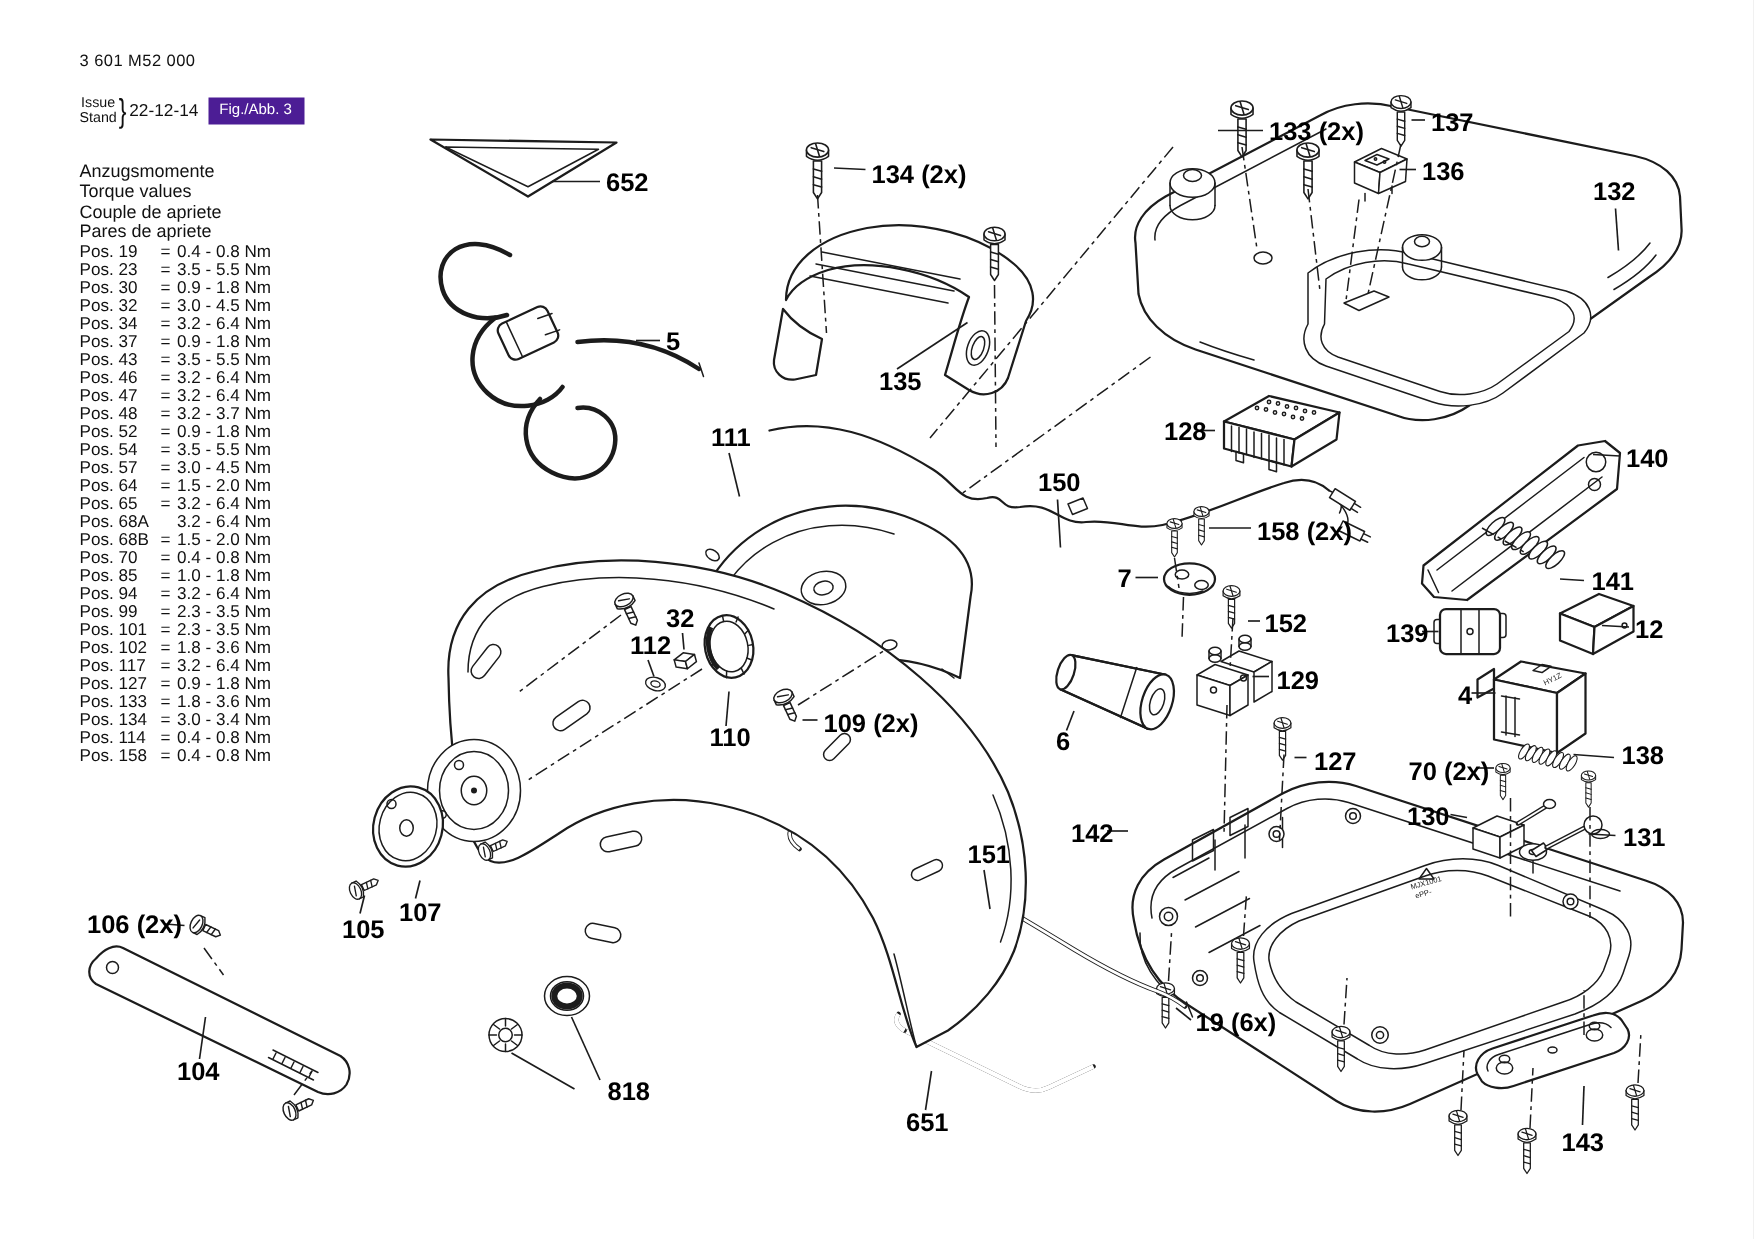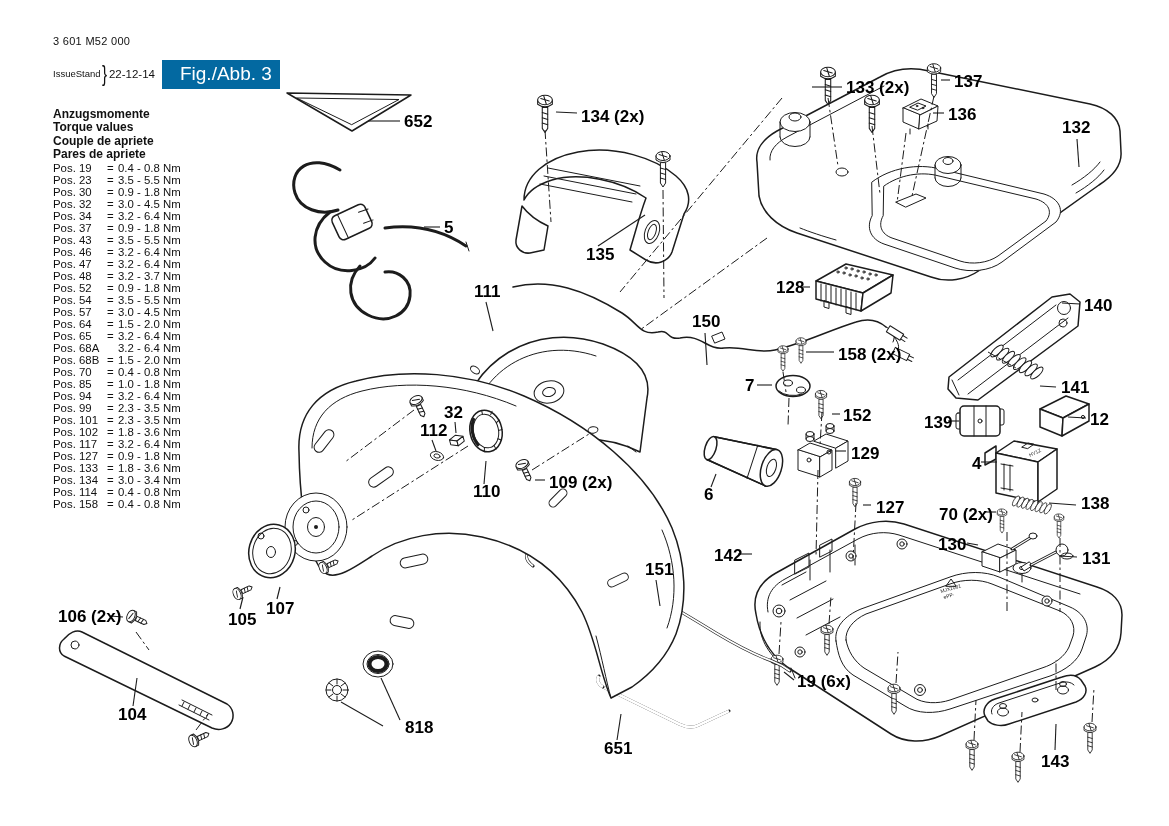--- a/index.html
+++ b/index.html
@@ -8,7 +8,7 @@
   .panel{position:absolute;left:52px;top:30px;width:230px;height:790px;}
   .pnum{position:absolute;left:1px;top:5px;font-size:11px;letter-spacing:.3px;text-align:center;}
   .issuerow{position:absolute;left:1px;top:31px;display:flex;align-items:center;height:26px;}
-  .iscol{display:flex;flex-direction:row;font-size:9.5px;line-height:10px;align-items:center;}
+  .iscol{display:flex;flex-direction:column;font-size:9.5px;line-height:10px;align-items:center;}
   .brace{font-size:22px;font-weight:400;transform:scaleX(.7);margin:0 1px 0 0;}
   .idate{font-size:11.5px;margin-right:7px;}
   .figbox{background:#0369a1;color:#fff;font-size:19px;padding:3px 8px 4px 18px;white-space:nowrap;}

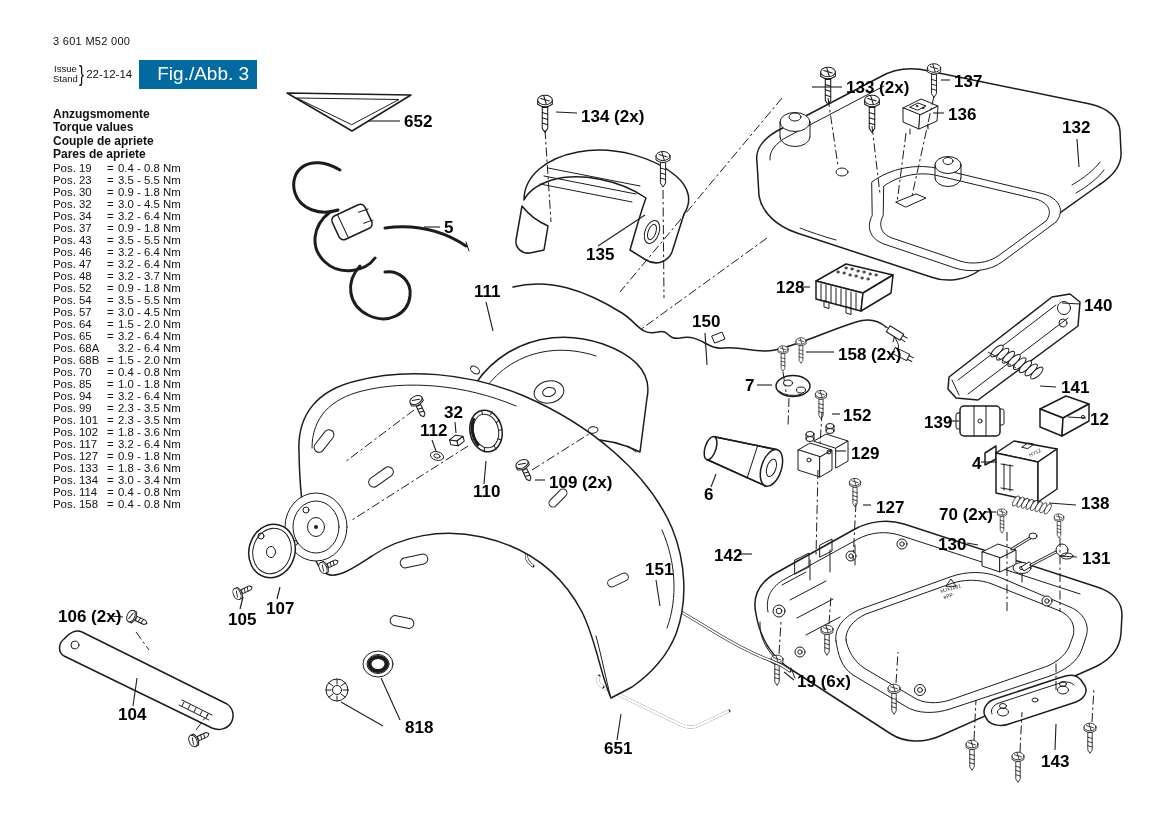--- a/index.html
+++ b/index.html
@@ -11,7 +11,7 @@
   .iscol{display:flex;flex-direction:column;font-size:9.5px;line-height:10px;align-items:center;}
   .brace{font-size:22px;font-weight:400;transform:scaleX(.7);margin:0 1px 0 0;}
   .idate{font-size:11.5px;margin-right:7px;}
-  .figbox{background:#0369a1;color:#fff;font-size:19px;padding:3px 8px 4px 18px;white-space:nowrap;}
+  .figbox{background:#4c1d95;color:#fff;font-size:10px;padding:3px 8px 4px 7px;white-space:nowrap;}
   .torque{position:absolute;left:1px;top:78px;}
   .tq-title{font-size:12px;line-height:13.4px;font-weight:bold;}
   .trow{font-size:11.4px;line-height:12px;display:flex;white-space:pre;}

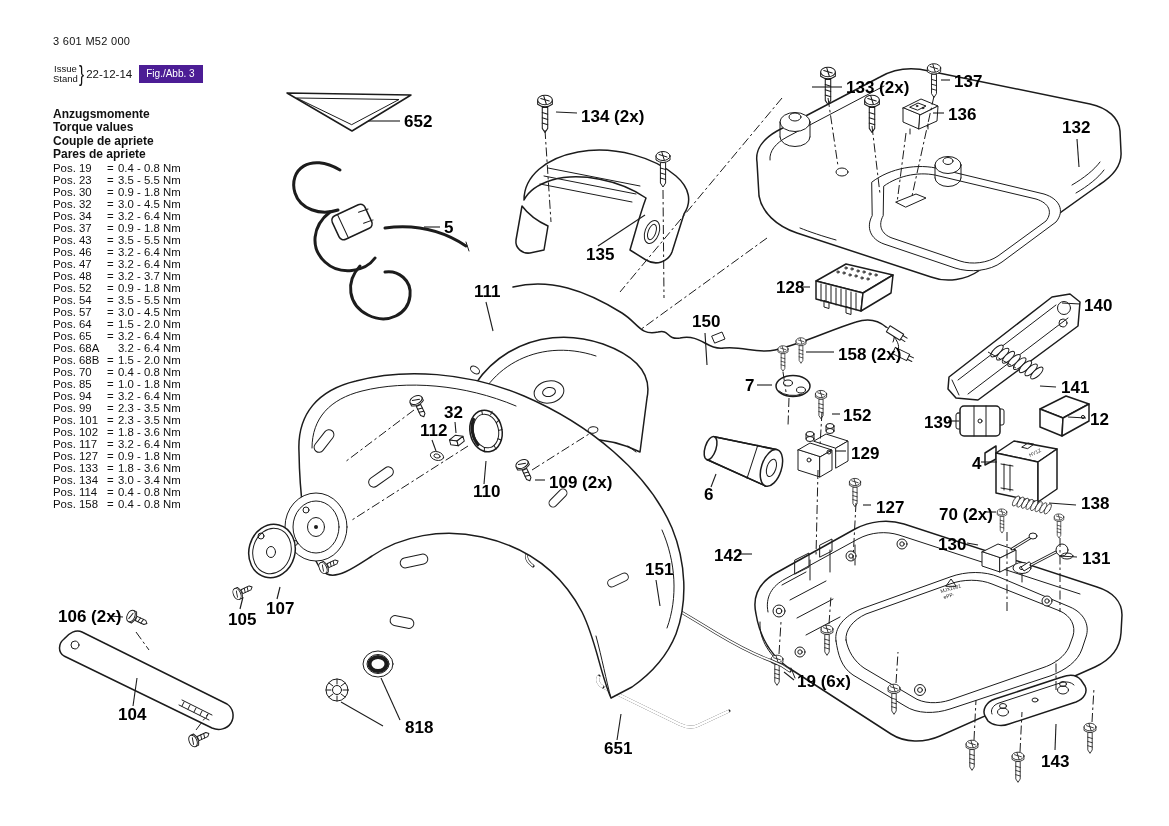--- a/index.html
+++ b/index.html
@@ -13,7 +13,7 @@
   .idate{font-size:11.5px;margin-right:7px;}
   .figbox{background:#4c1d95;color:#fff;font-size:10px;padding:3px 8px 4px 7px;white-space:nowrap;}
   .torque{position:absolute;left:1px;top:78px;}
-  .tq-title{font-size:12px;line-height:13.4px;font-weight:bold;}
+  .tq-title{font-size:12px;line-height:13.4px;}
   .trow{font-size:11.4px;line-height:12px;display:flex;white-space:pre;}
   .tpos{display:inline-block;width:54px;}
   .teq{display:inline-block;width:11px;}

